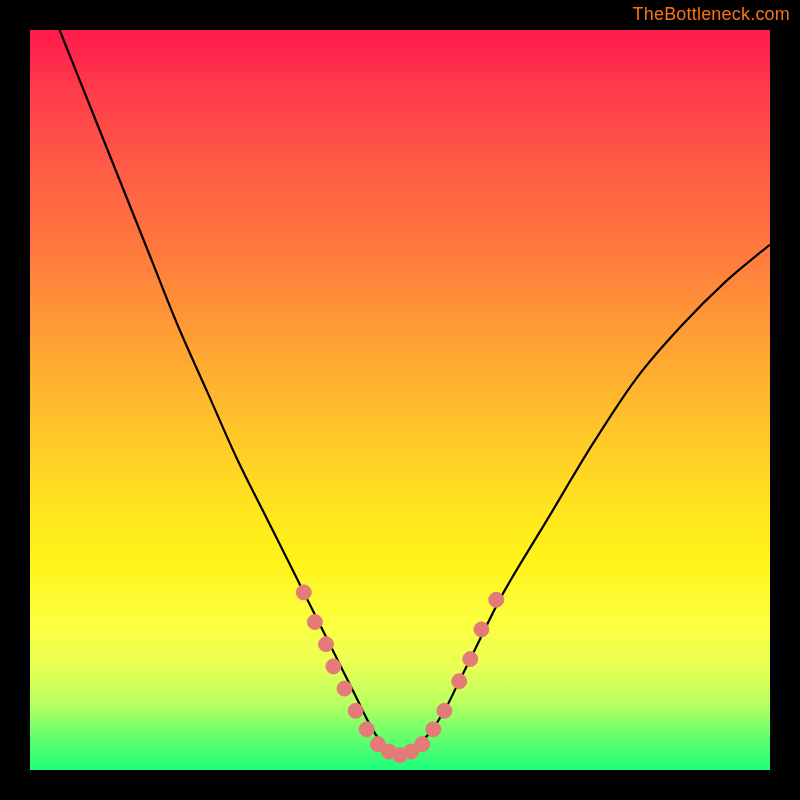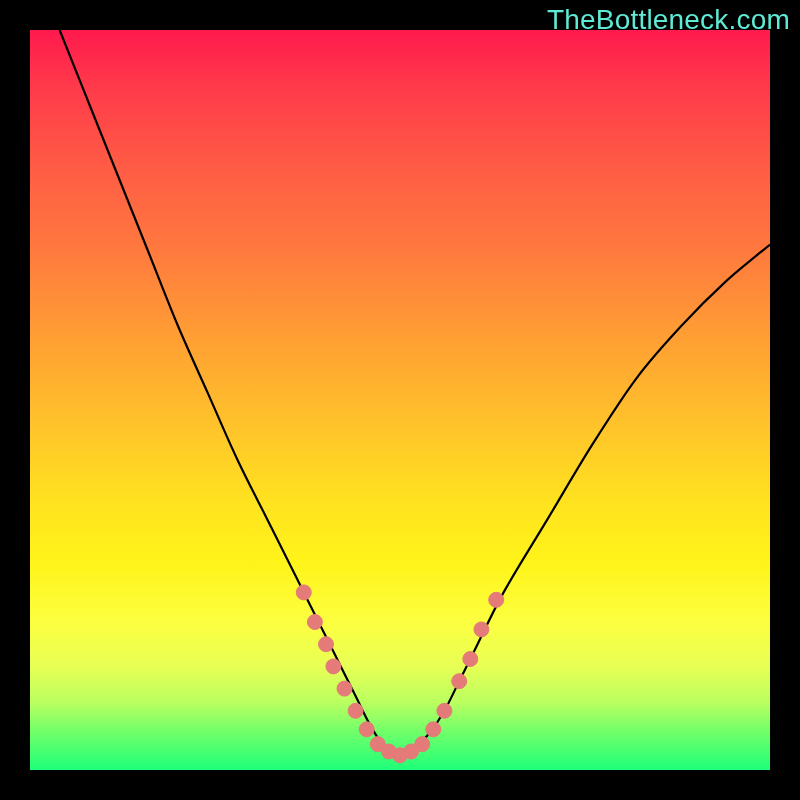--- a/index.html
+++ b/index.html
@@ -45,8 +45,8 @@
     position: absolute;
     top: 4px;
     right: 10px;
-    color: #5eead4;
-    font-size: 28px;
+    color: #f97316;
+    font-size: 18px;
     letter-spacing: 0.2px;
     user-select: none;
   }

